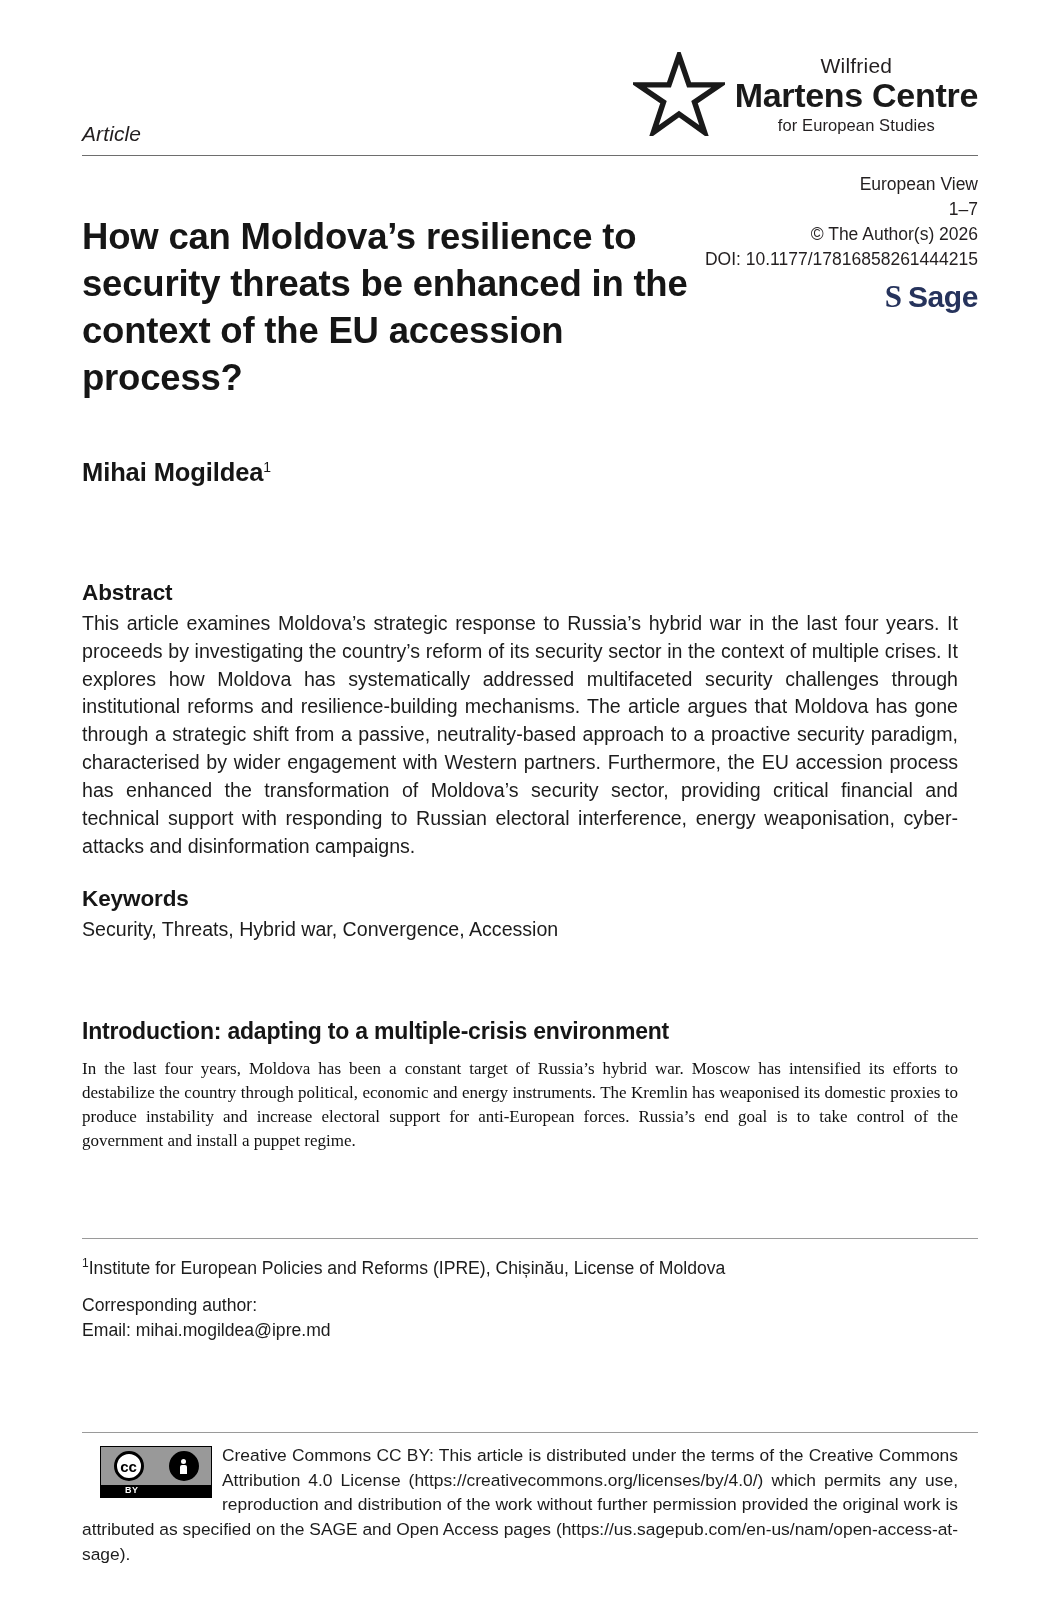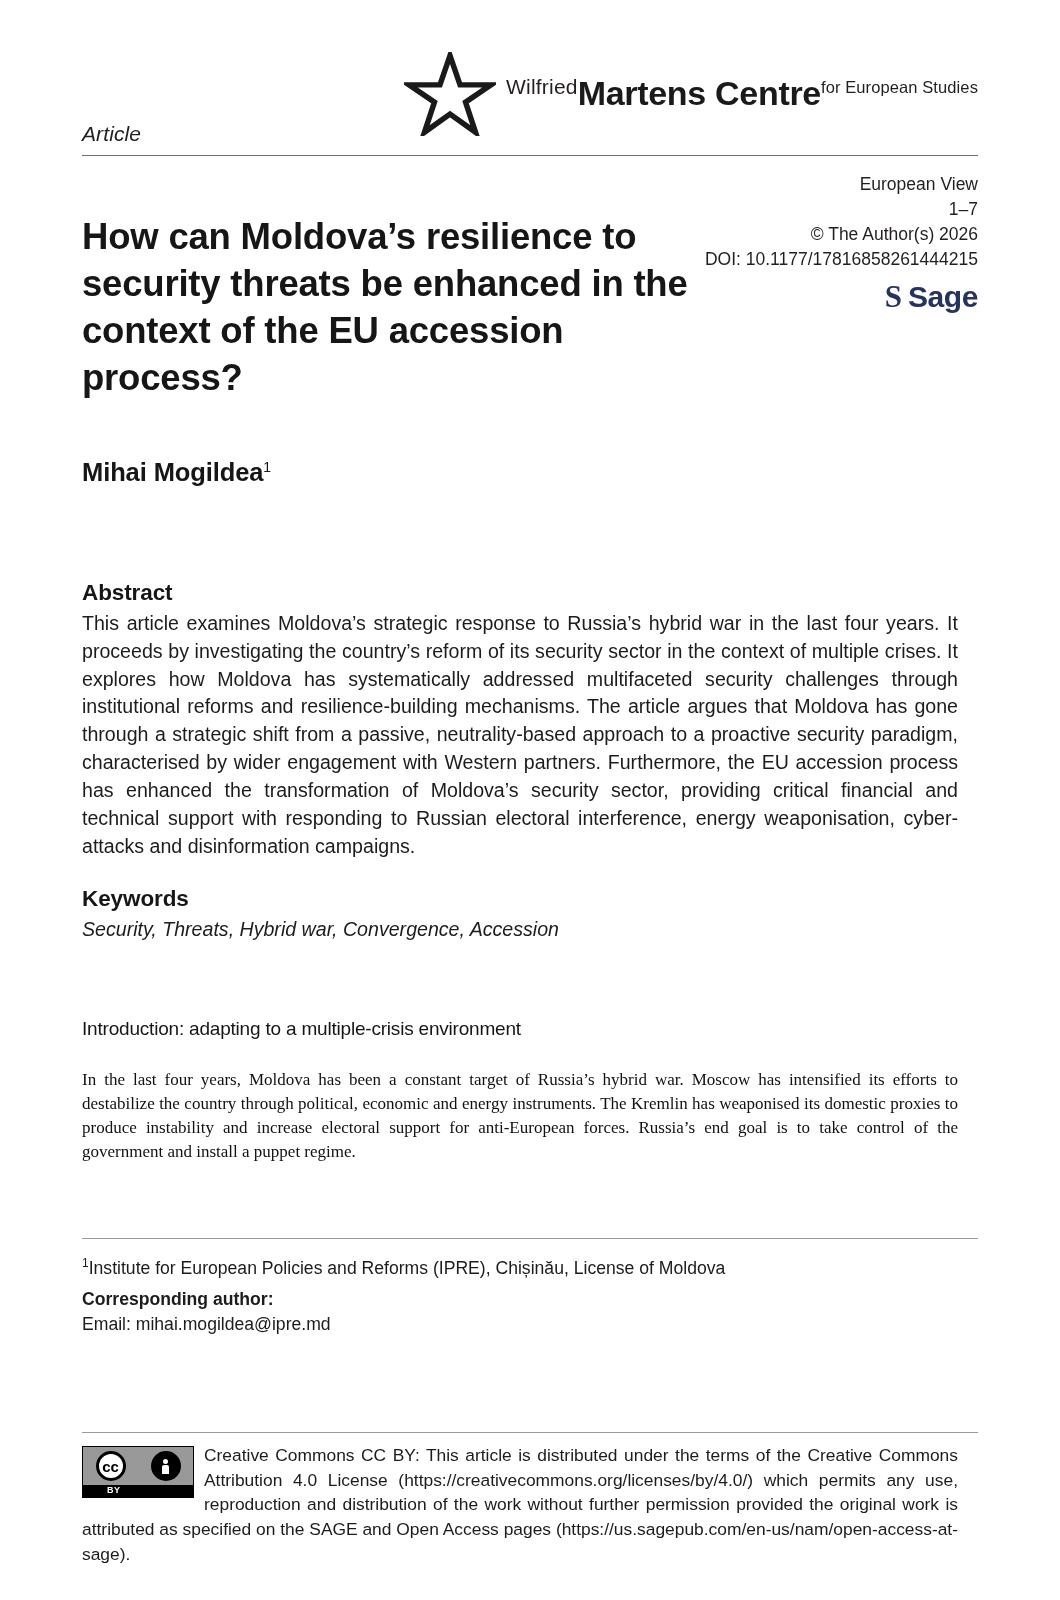--- a/index.html
+++ b/index.html
@@ -54,8 +54,10 @@
   }
   .logo-text {
     display: flex;
+    flex-direction: column;
     justify-content: center;
     line-height: 1.0;
+    text-align: center;
   }
   .logo-line1 {
     font-size: 21px;

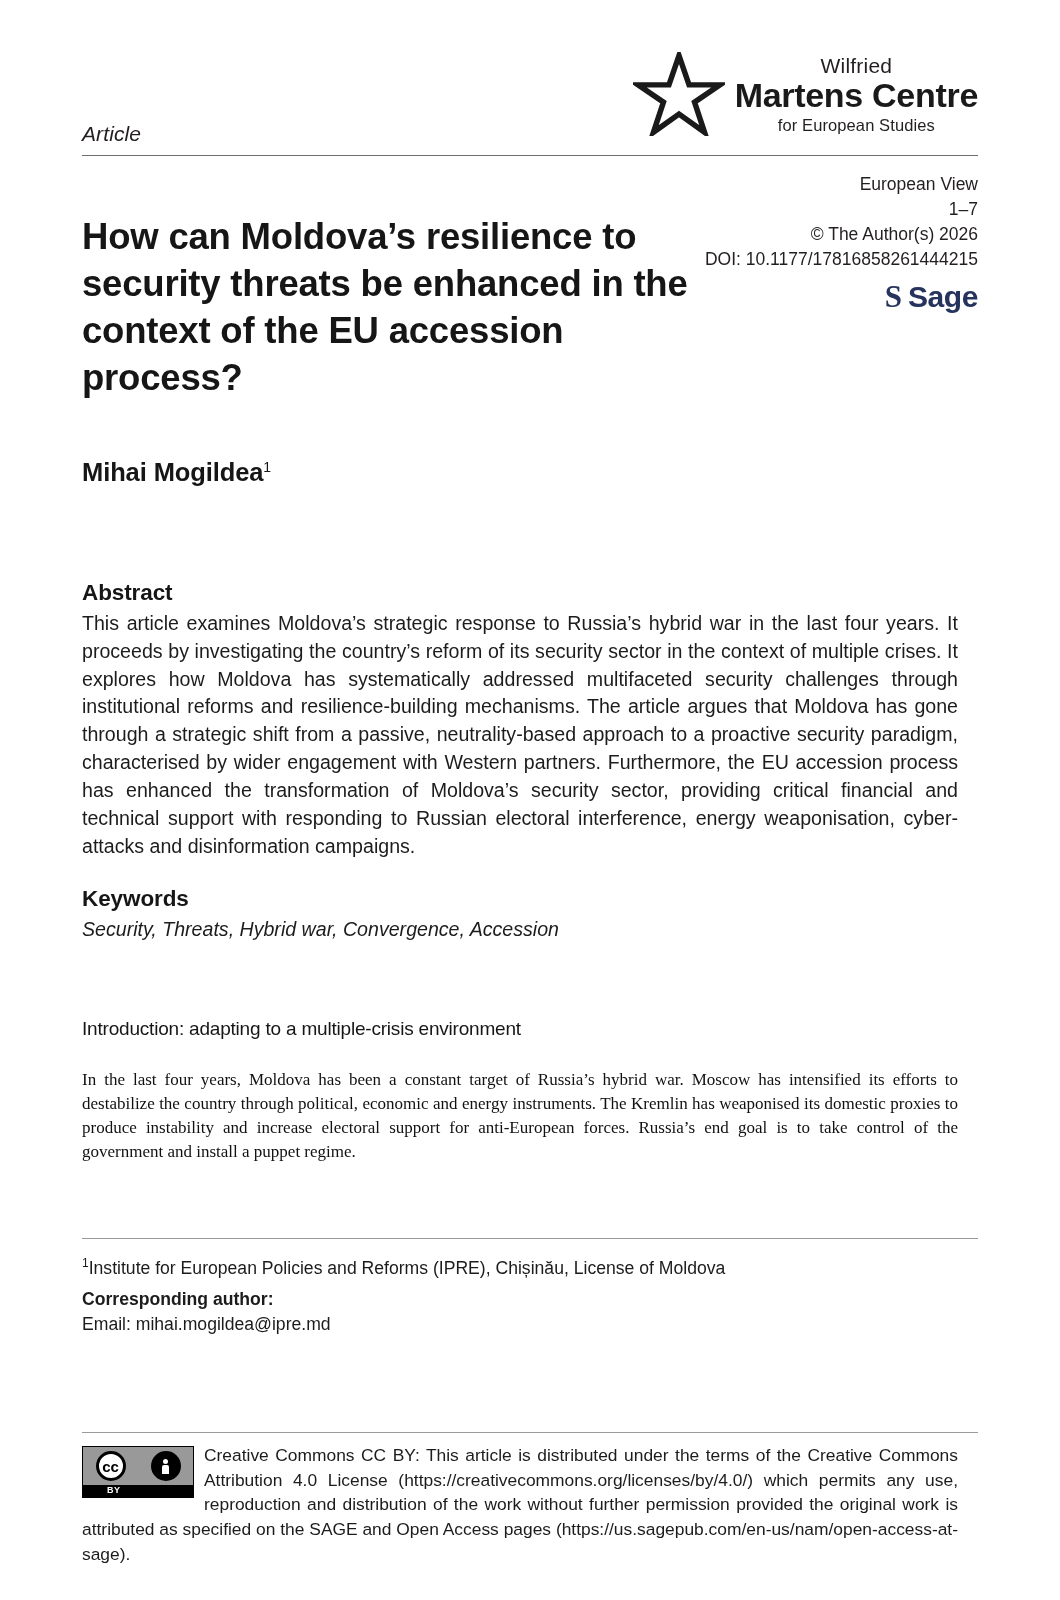--- a/index.html
+++ b/index.html
@@ -181,7 +181,6 @@
     line-height: 1.42;
     color: #1c1c1c;
     margin: 0;
-    font-style: italic;
   }
 
   

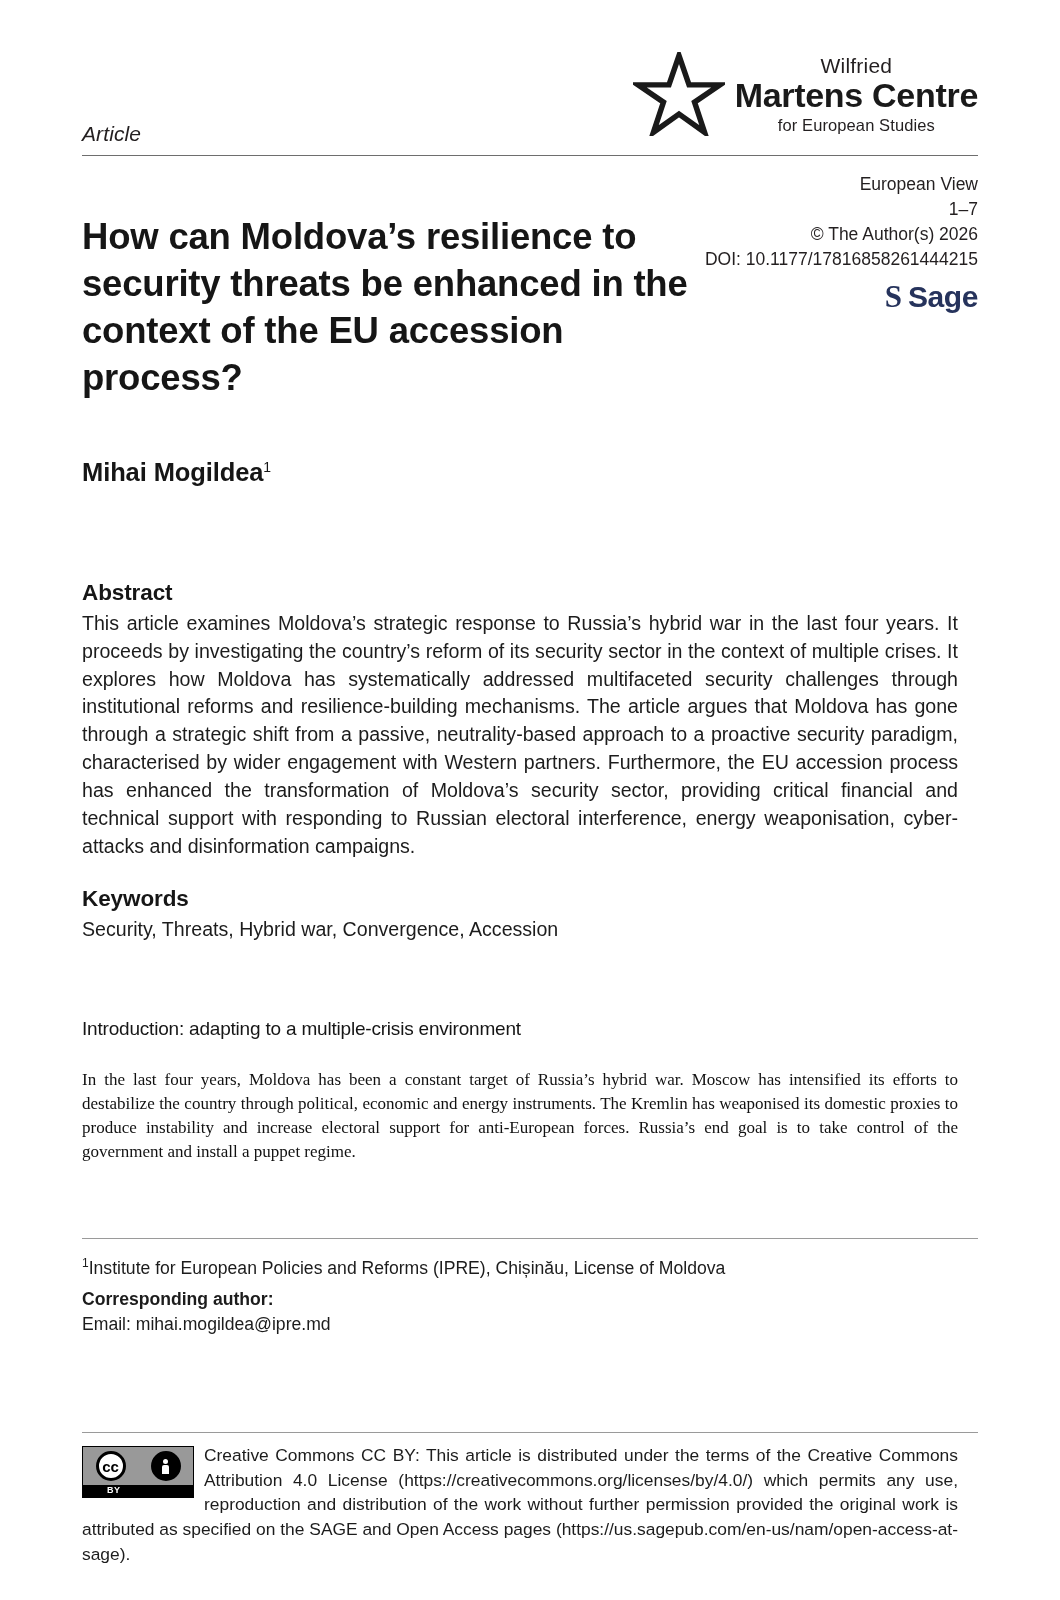--- a/index.html
+++ b/index.html
@@ -191,10 +191,10 @@
     width: 876px;
   }
   .intro-head {
-    font-size: 19px;
-    font-weight: normal;
+    font-size: 23px;
+    font-weight: bold;
     color: #161616;
-    margin: 0 0 28px 0;
+    margin: 0 0 12px 0;
     letter-spacing: -0.2px;
   }
   .intro-body {

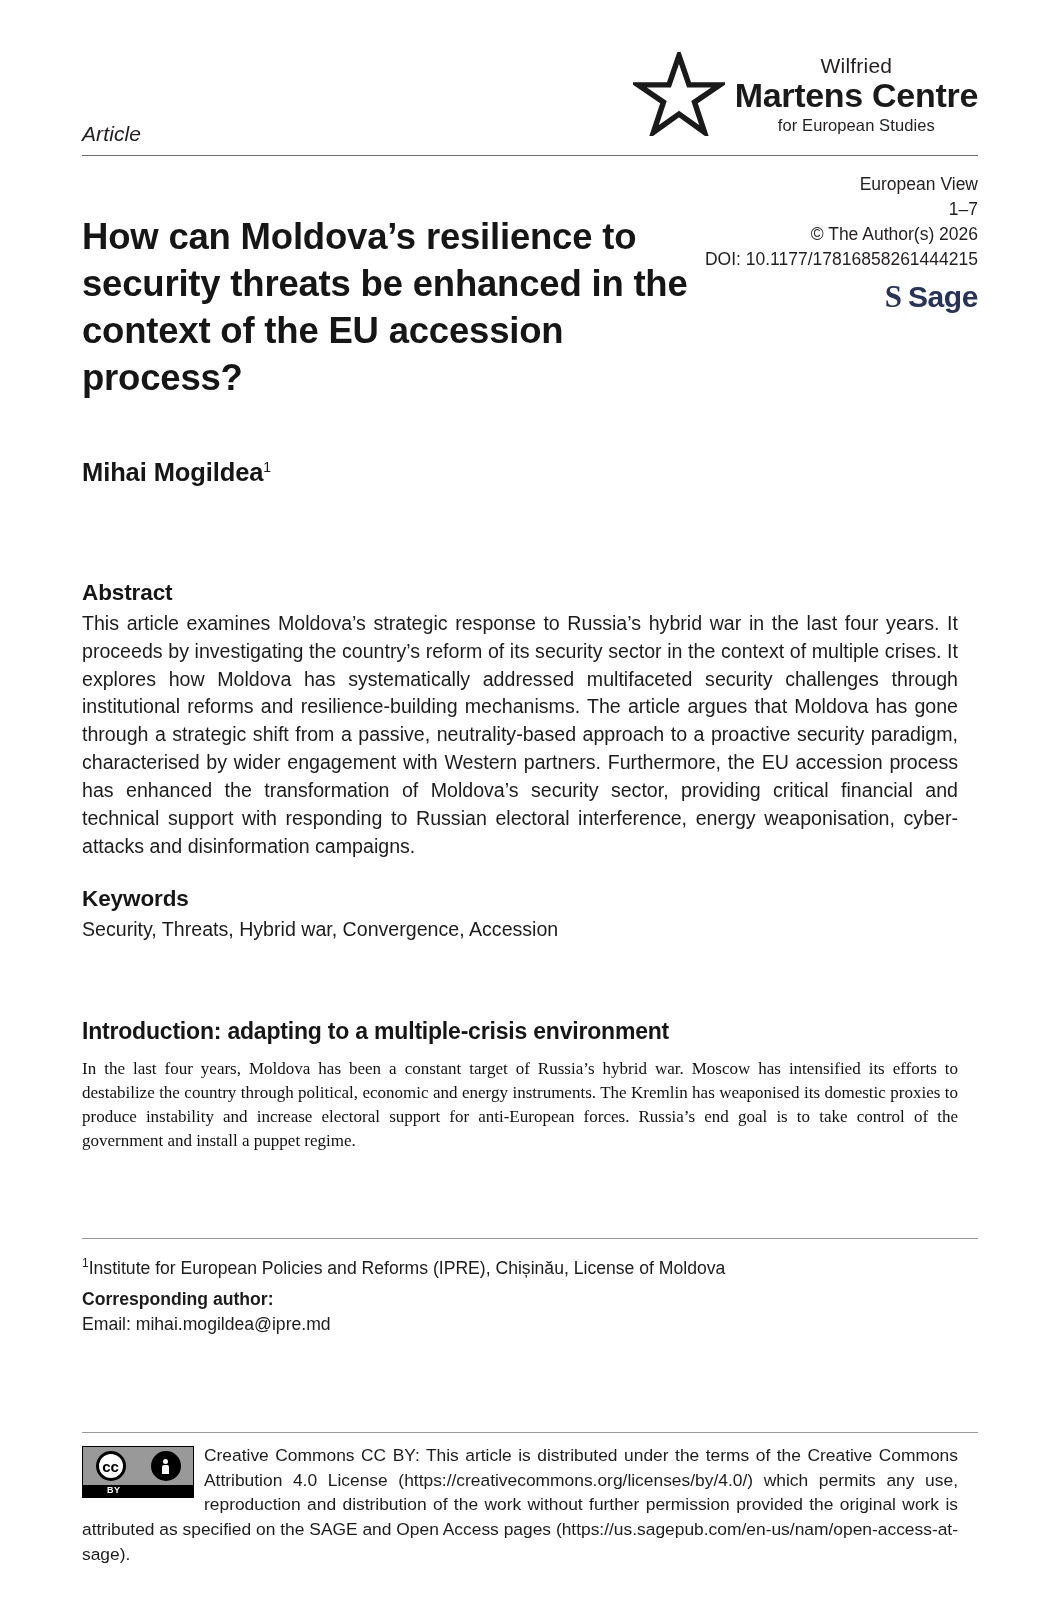--- a/index.html
+++ b/index.html
@@ -230,8 +230,8 @@
     line-height: 0;
   }
   .corr-head {
-    font-weight: bold;
-    margin-top: 6px;
+    font-weight: normal;
+    margin-top: 12px;
   }
   .corr-line { }
 

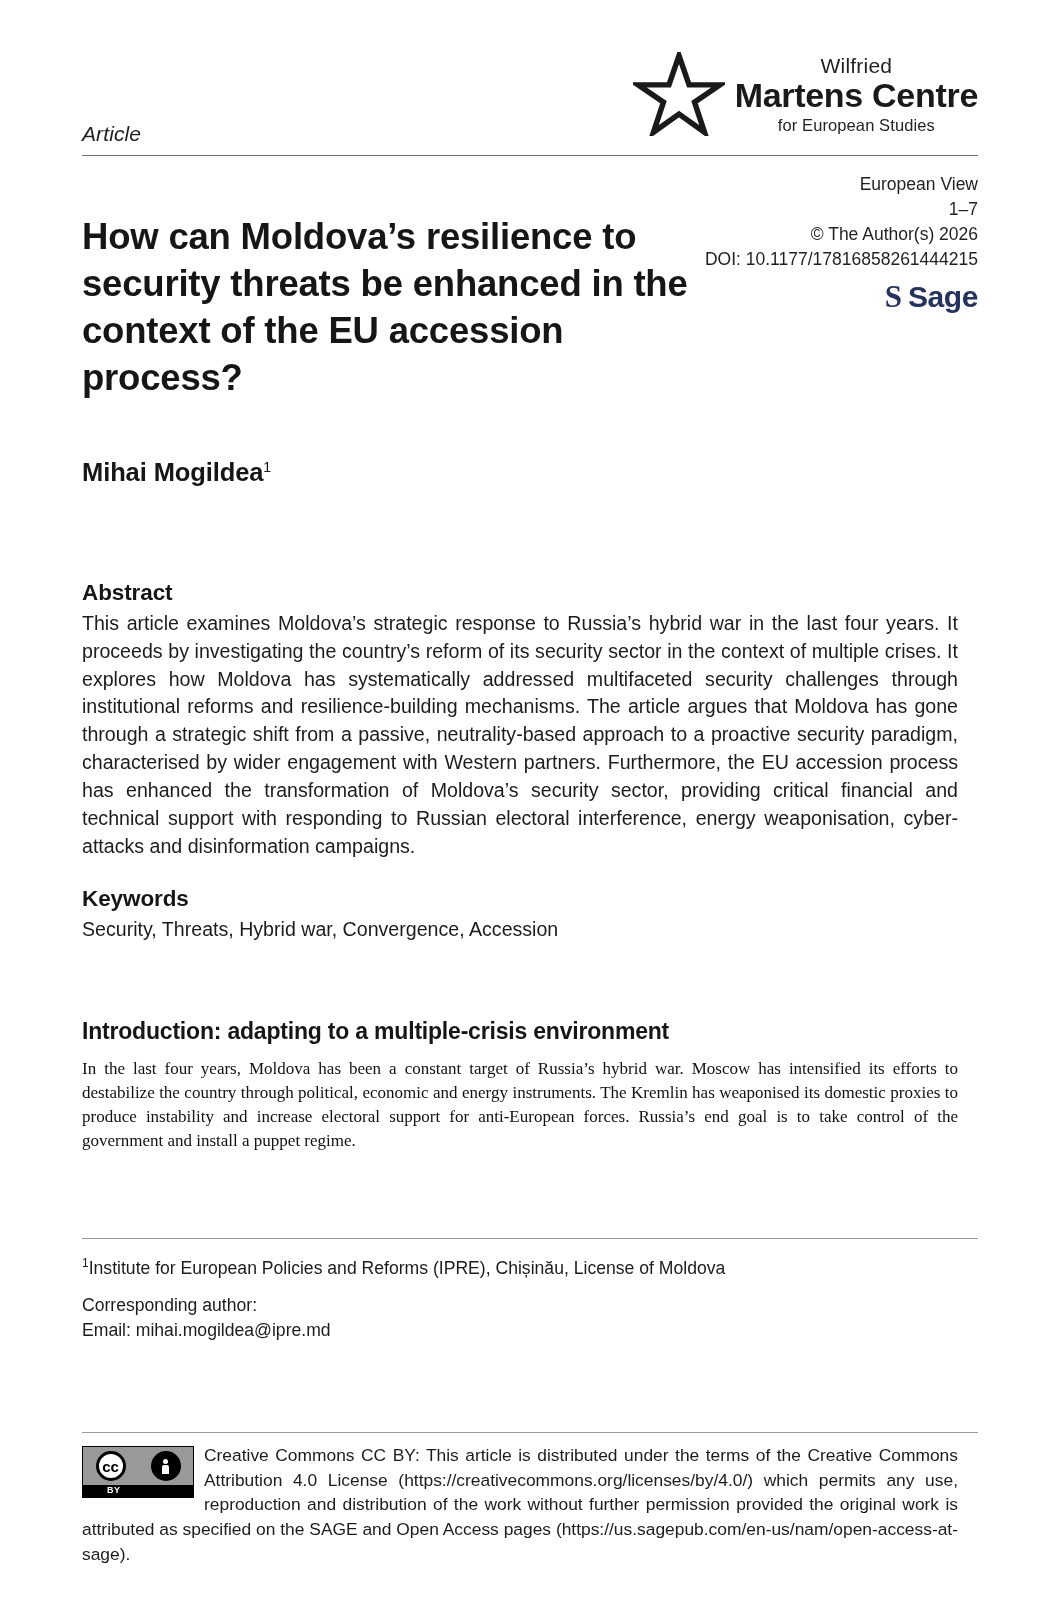--- a/index.html
+++ b/index.html
@@ -258,7 +258,7 @@
     float: left;
     width: 112px;
     height: 52px;
-    margin: 3px 10px 0 0;
+    margin: 3px 10px 0 18px;
     background: #000000;
     border: 1px solid #000;
     box-sizing: border-box;

